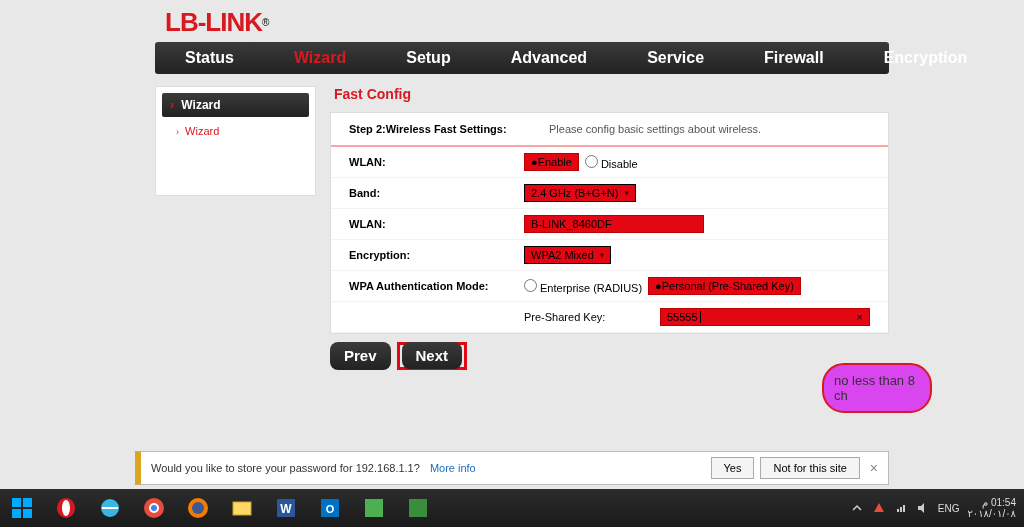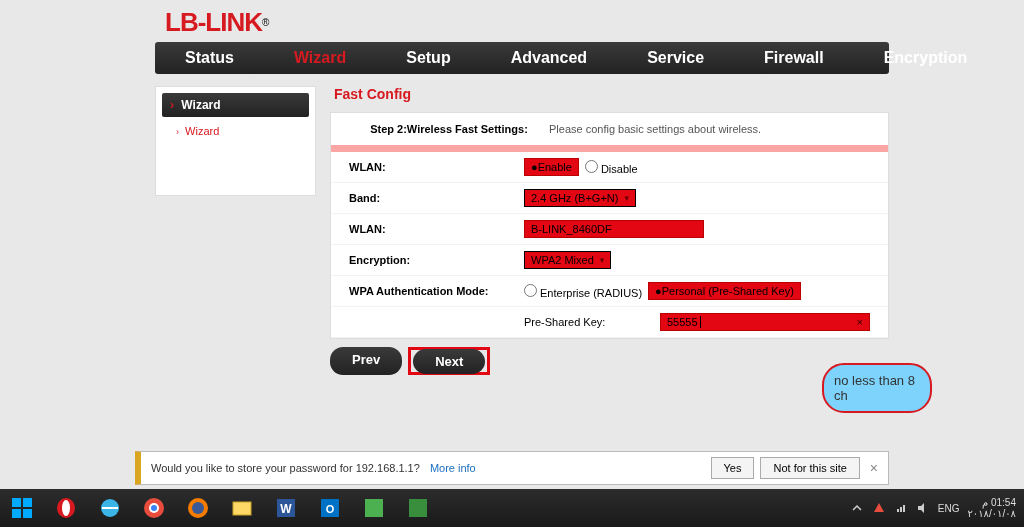--- a/index.html
+++ b/index.html
@@ -41,7 +41,7 @@
 .title { color: #d71920; font-size: 14px; font-weight: bold; margin: 0 0 10px 4px; }
 
 .panel { background: #fff; border: 1px solid #ddd; }
-.step-row { display: flex; padding: 10px 18px; border-bottom: 7px solid #fca5a5; font-size: 11px; text-align: center; }
+.step-row { display: flex; padding: 10px 18px; border-bottom: 2px solid #fca5a5; font-size: 11px; }
 .step-label { font-weight: bold; width: 200px; }
 .step-desc { color: #555; }
 

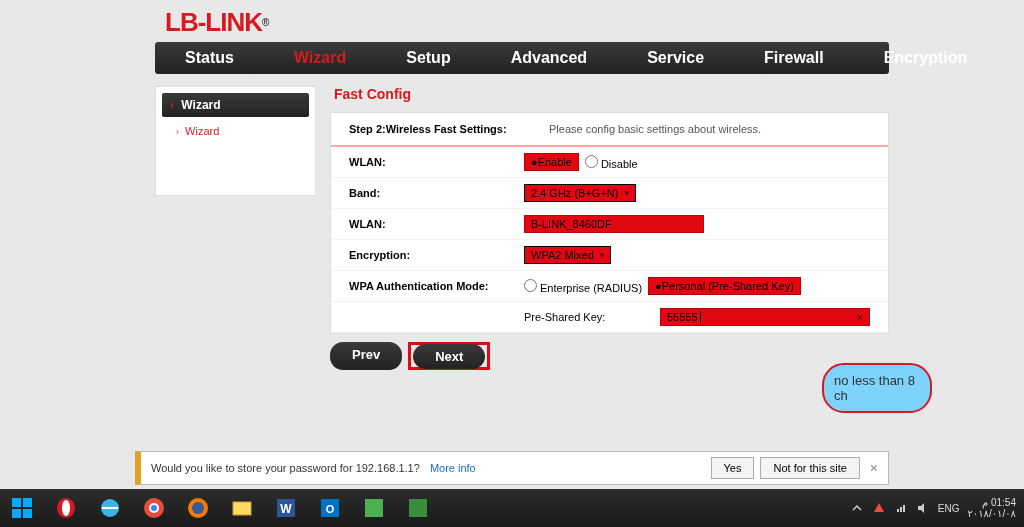--- a/index.html
+++ b/index.html
@@ -65,8 +65,8 @@
 
 .buttons { margin-top: 8px; display: flex; gap: 6px; }
 .btn {
-  background: linear-gradient(#3a3a3a,#222); color: #fff; font-size: 13px;
-  padding: 5px 22px; border-radius: 13px; cursor: pointer; font-weight: bold;
+  background: linear-gradient(#3a3a3a,#222); color: #fff; font-size: 15px;
+  padding: 5px 14px; border-radius: 8px; cursor: pointer; font-weight: bold;
 }
 .next-frame { border: 3px solid #e30613; padding: 2px; display: inline-block; }
 

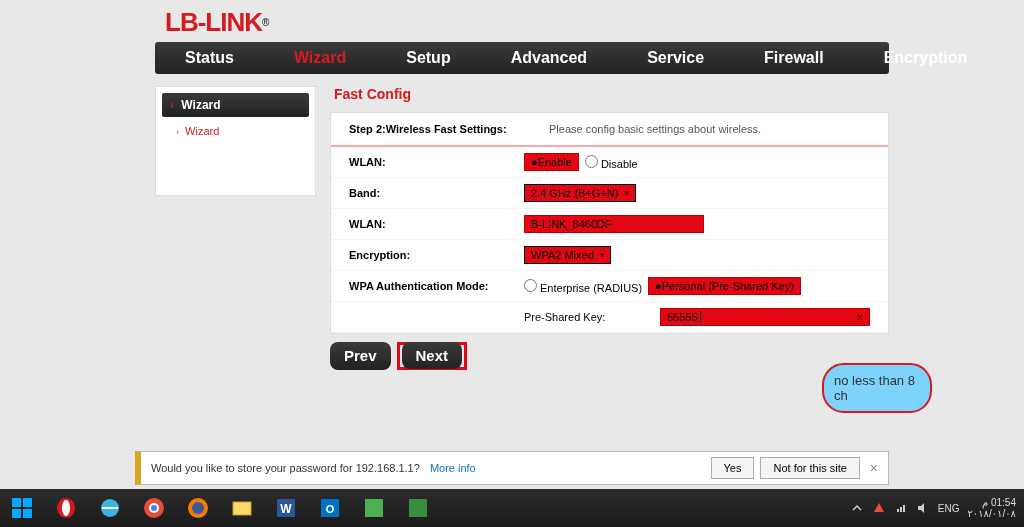--- a/index.html
+++ b/index.html
@@ -59,7 +59,7 @@
 
 .callout {
   position: absolute; right: 92px; top: 363px; width: 110px;
-  background: #7dd3fc; border: 2px solid #d71920; border-radius: 22px;
+  background: #d946ef; border: 2px solid #d71920; border-radius: 22px;
   padding: 8px 10px; font-size: 13px; color: #333;
 }
 

